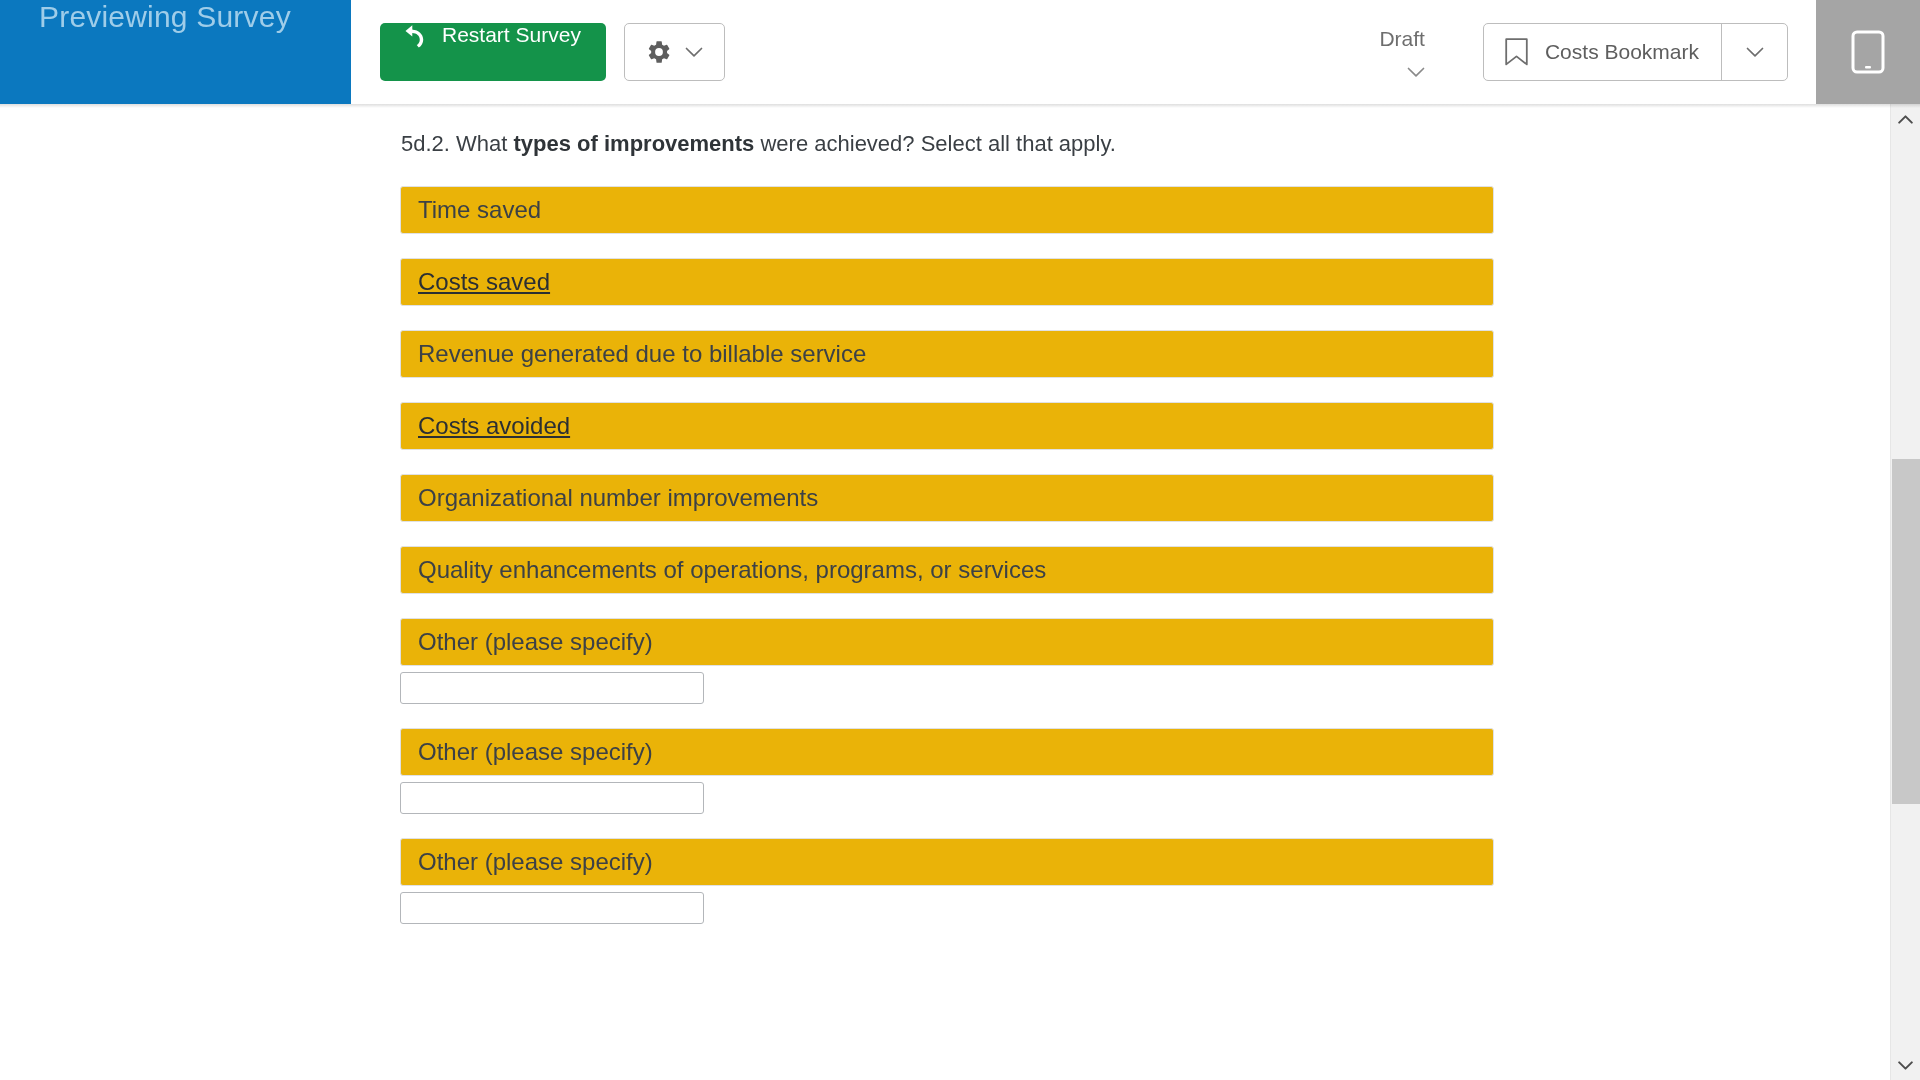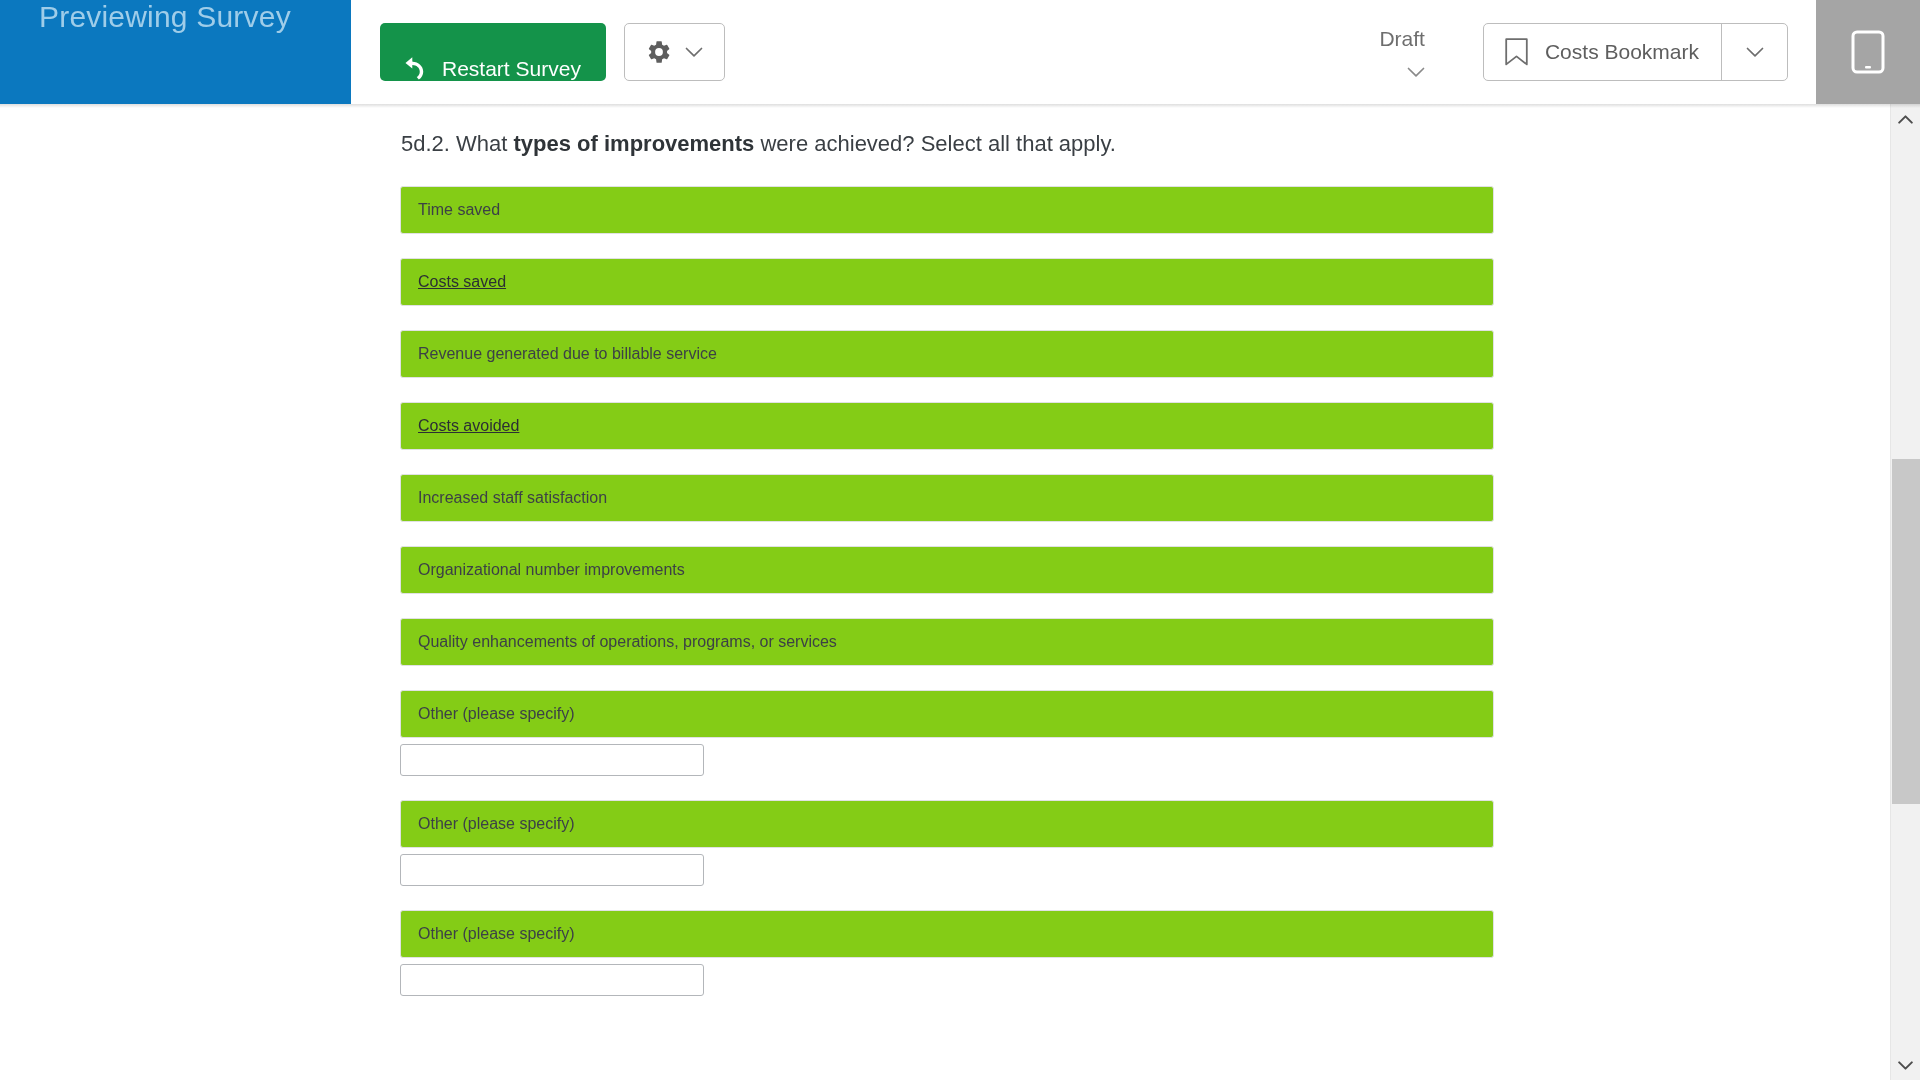--- a/index.html
+++ b/index.html
@@ -52,7 +52,7 @@
   }
 
   .btn-restart {
-    display: flex; align-items: flex-end; gap: 14px;
+    display: flex; align-items: flex-start; gap: 14px;
     background: #14934A;
     border: none; border-radius: 5px;
     height: 58px;

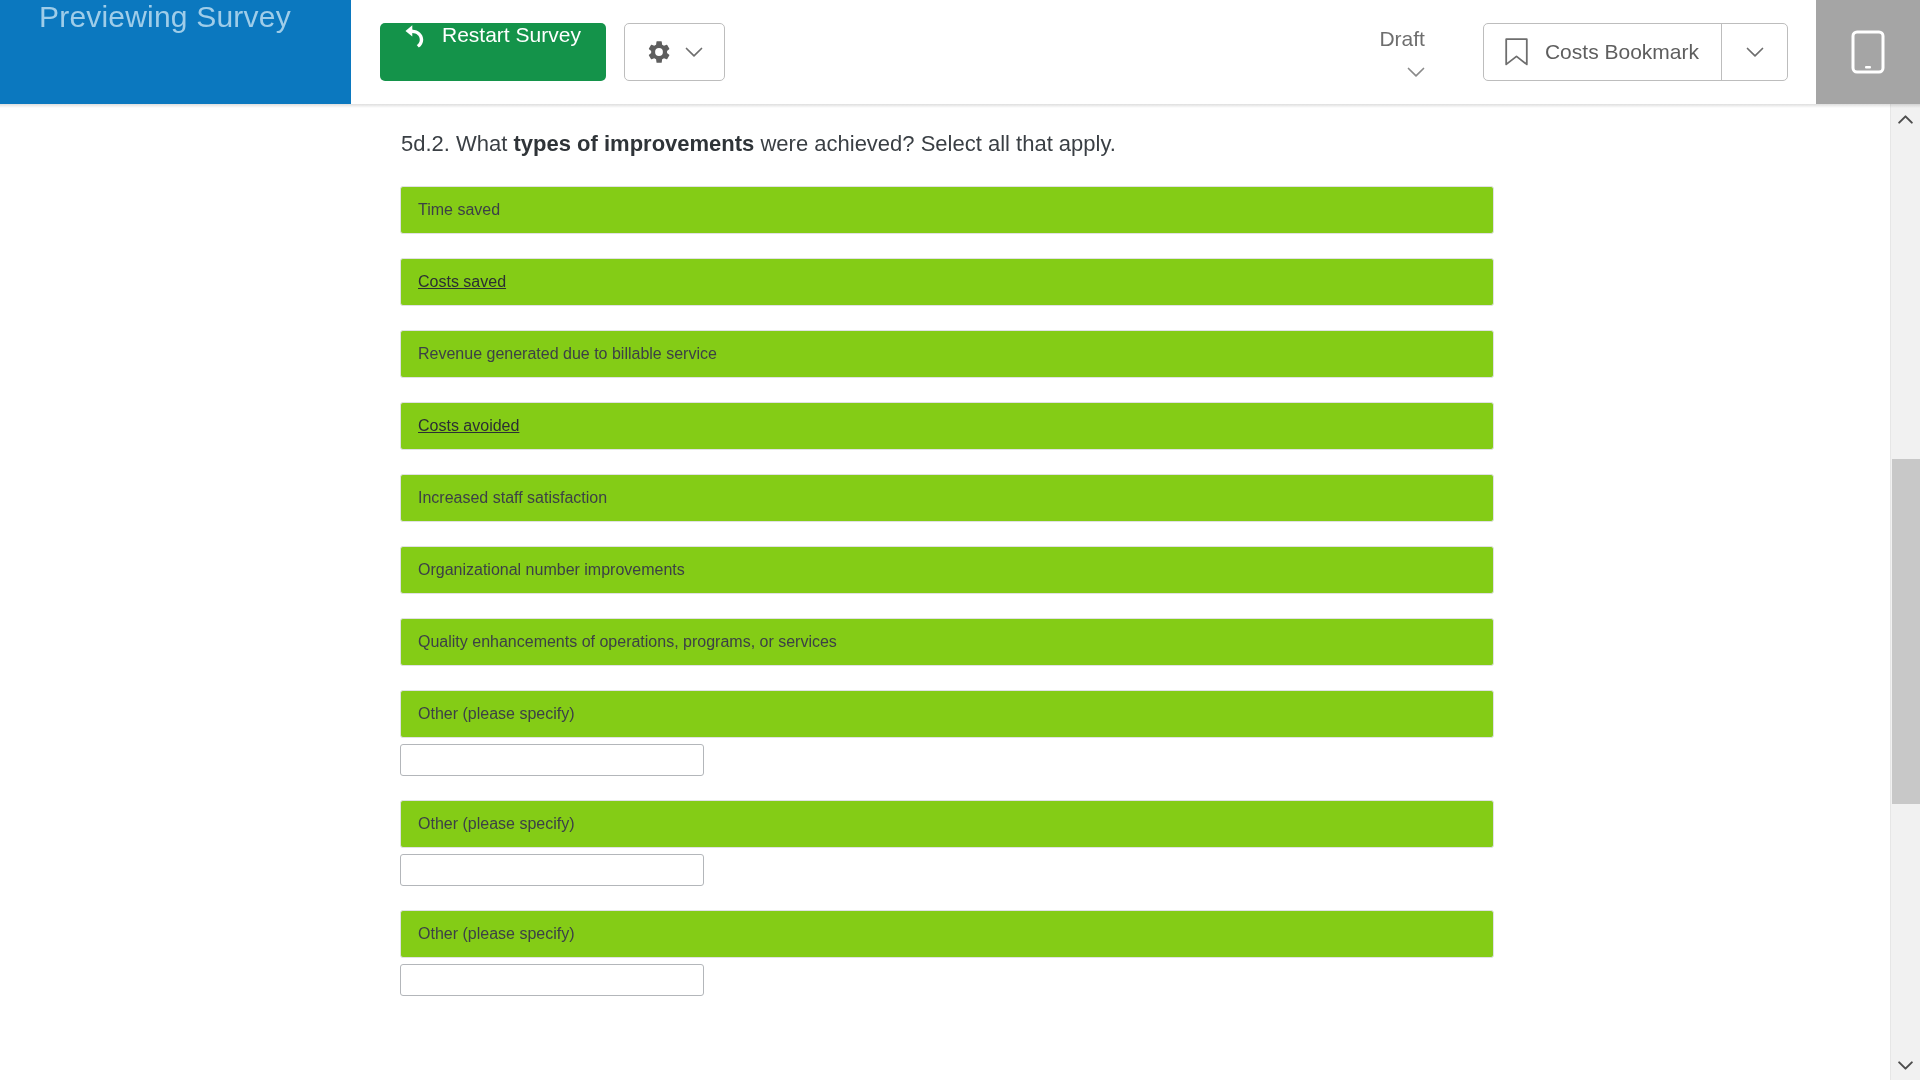--- a/index.html
+++ b/index.html
@@ -160,14 +160,14 @@
 
   .opt {
     height: 48px;
-    background: #84cc16;
+    background: #eab308;
     border: 1px solid #E0E1E3;
     border-radius: 3px;
     display: flex; align-items: center;
     padding-left: 17px;
     margin-bottom: 24px;
     cursor: pointer;
-    font-size: 16px;
+    font-size: 24px;
     color: #3C4146;
   }
   .opt.hoverish .opt-label {

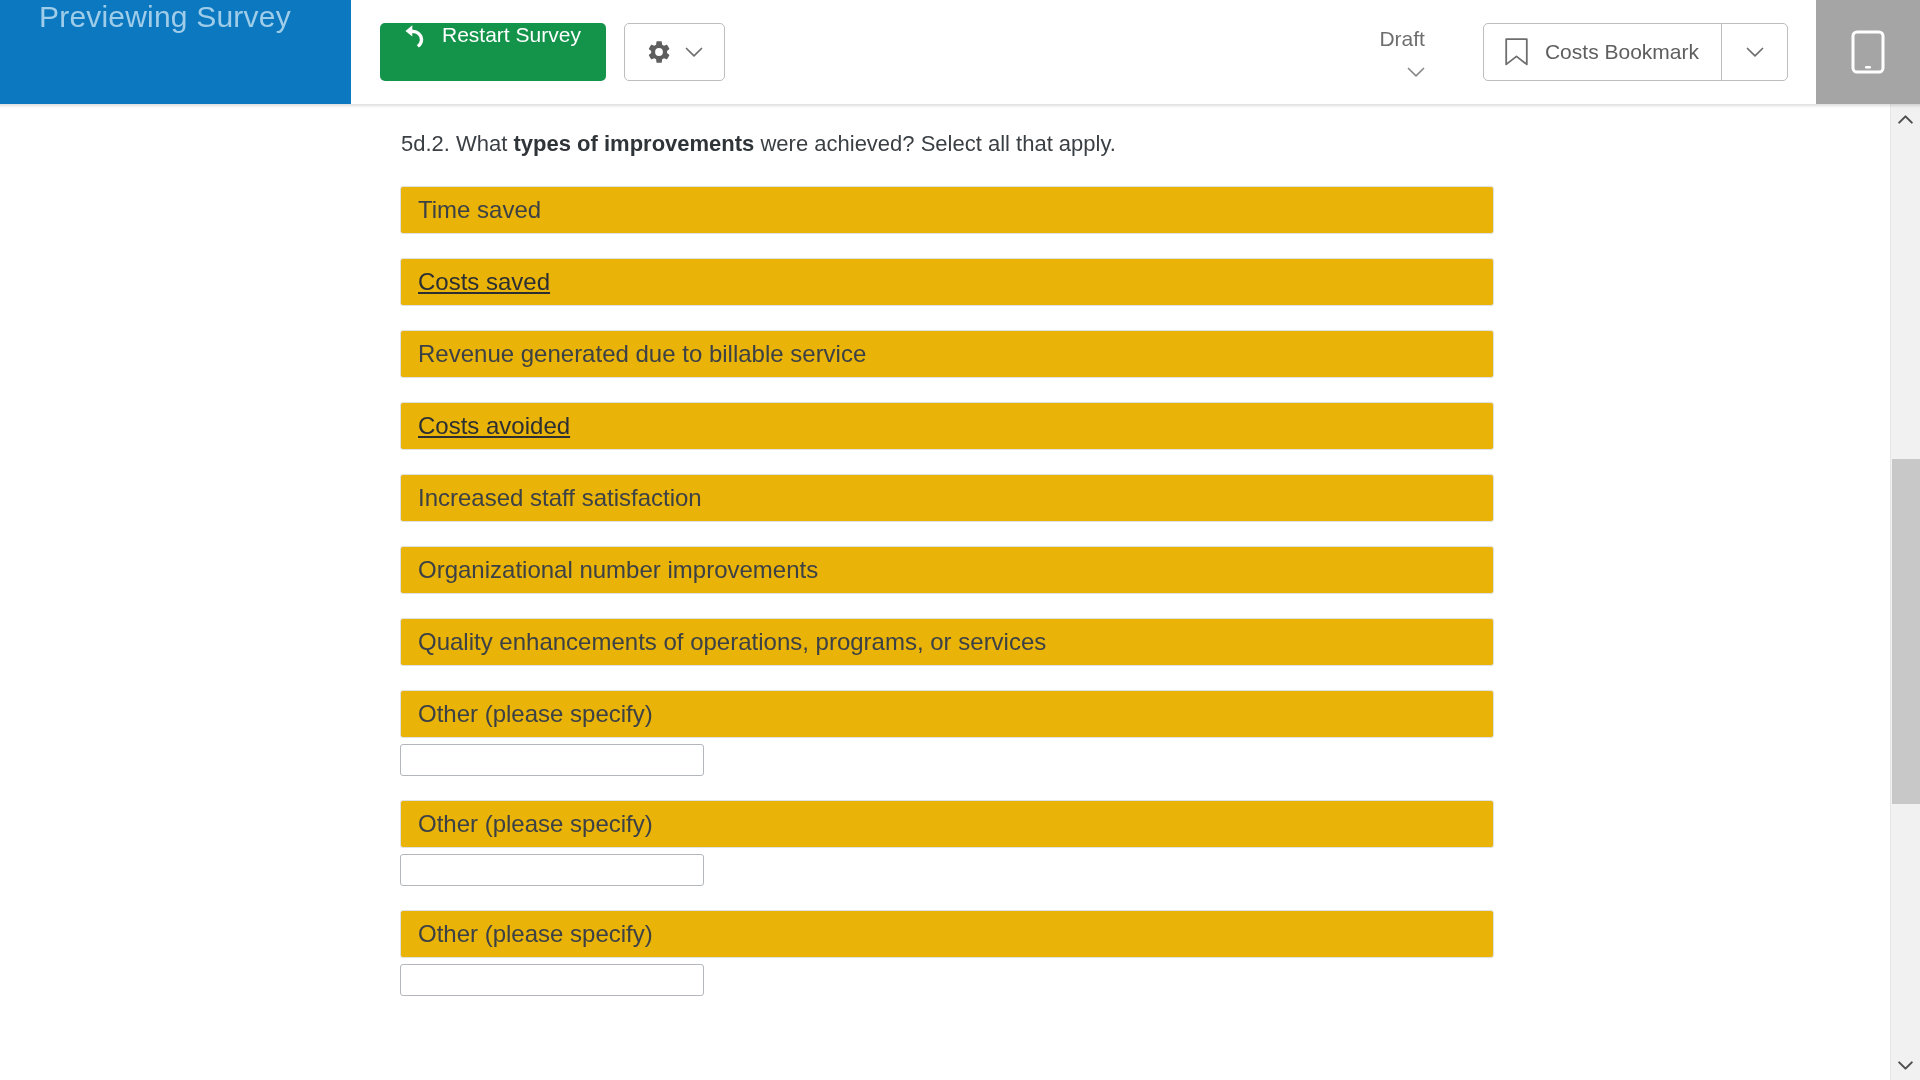--- a/index.html
+++ b/index.html
@@ -313,9 +313,6 @@
           <span class="opt-label">Costs avoided</span>
         </div>
         <div class="opt">
-          <span class="opt-label">Increased staff satisfaction</span>
-        </div>
-        <div class="opt">
           <span class="opt-label">Organizational number improvements</span>
         </div>
         <div class="opt">

